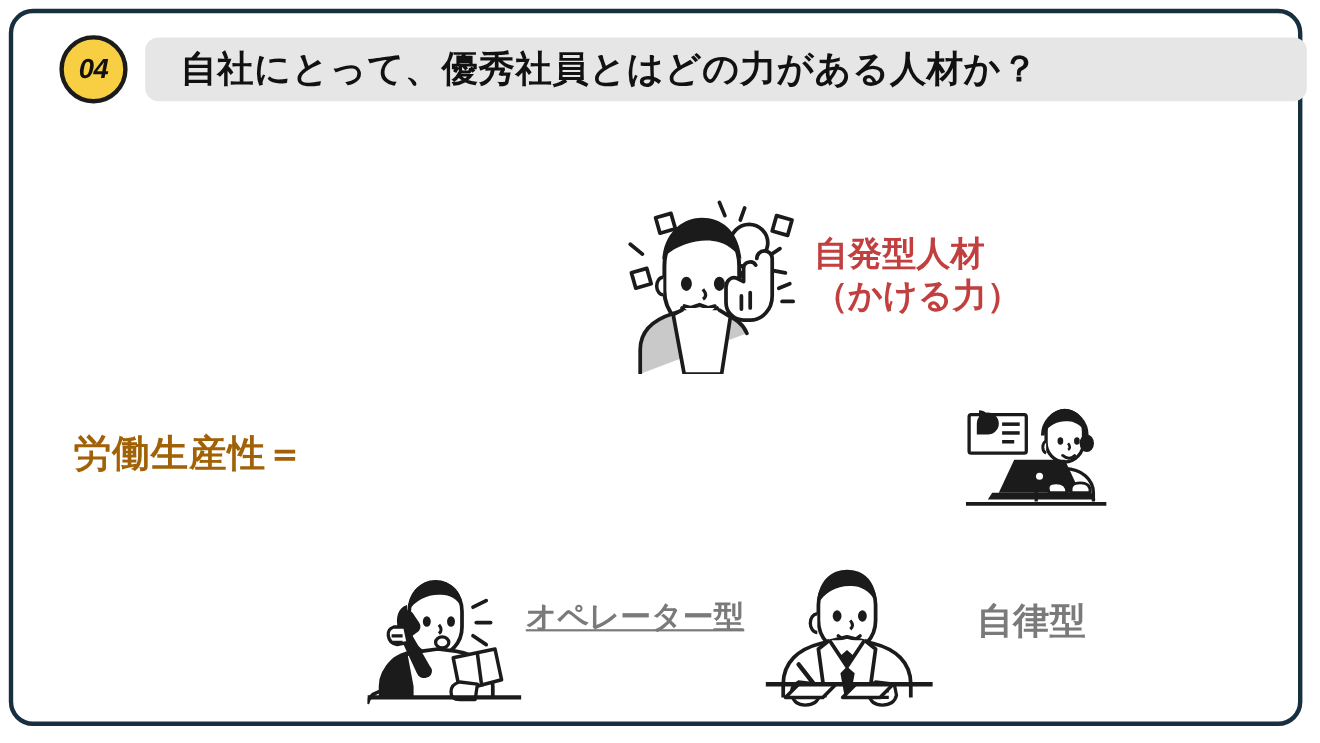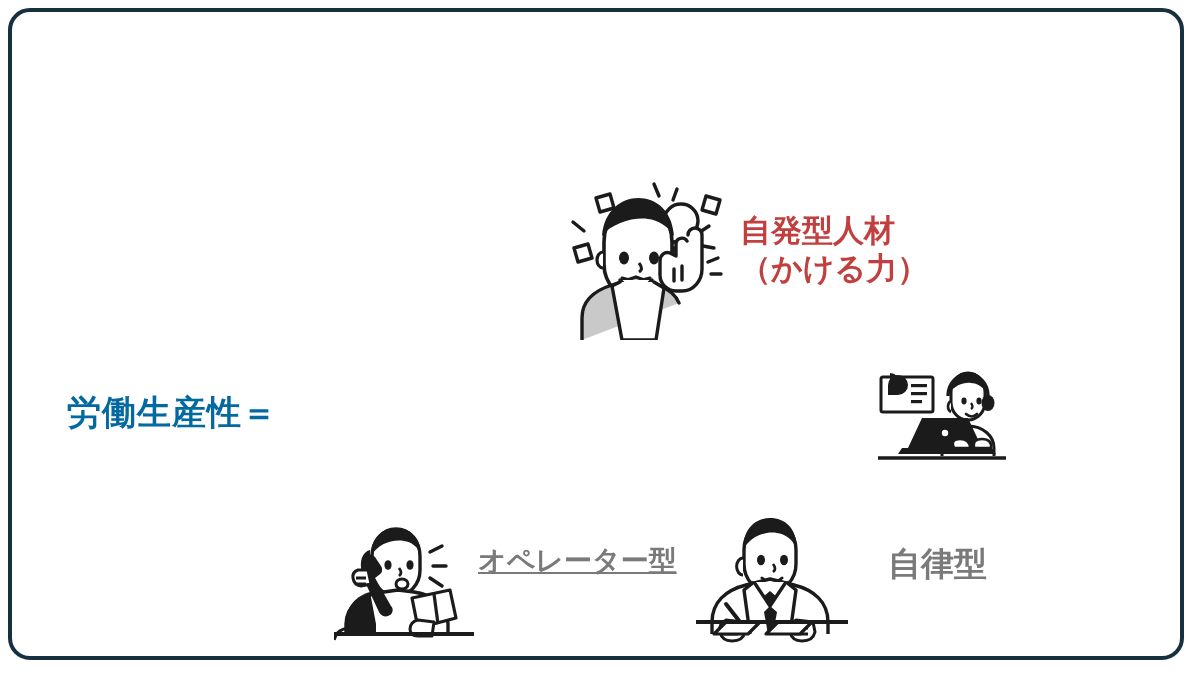--- a/index.html
+++ b/index.html
@@ -172,6 +172,13 @@
 
 <div class="slide">
 
+  <div class="header">
+    <div class="header-bar"></div>
+    <div class="badge">
+      <span class="badge-text">04</span>
+    </div>
+    <div class="header-title">自社にとって、優秀社員とはどの力がある人材か？</div>
+  </div>
 
   <div class="illu illu-idea">
     <svg viewBox="0 0 178 170" width="178" height="170" xmlns="http://www.w3.org/2000/svg">

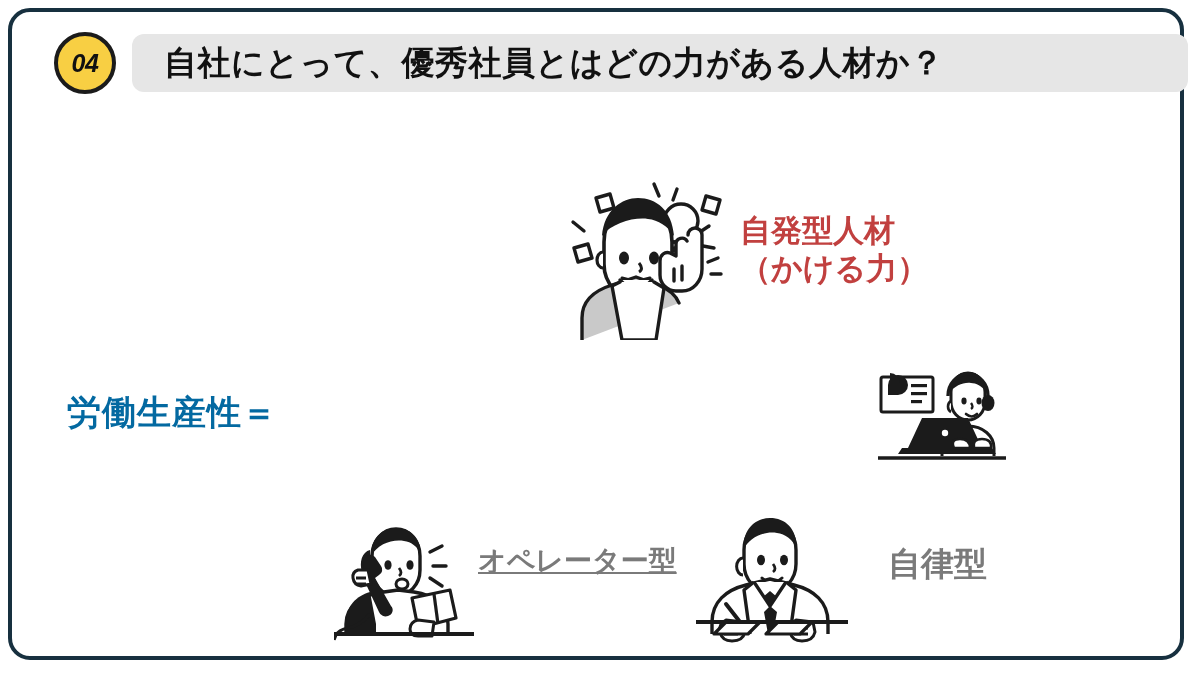--- a/index.html
+++ b/index.html
@@ -90,7 +90,7 @@
     top: 378px;
     font-size: 34px;
     font-weight: bold;
-    color: #0369a1;
+    color: #a16207;
     letter-spacing: 1px;
     white-space: nowrap;
   }

